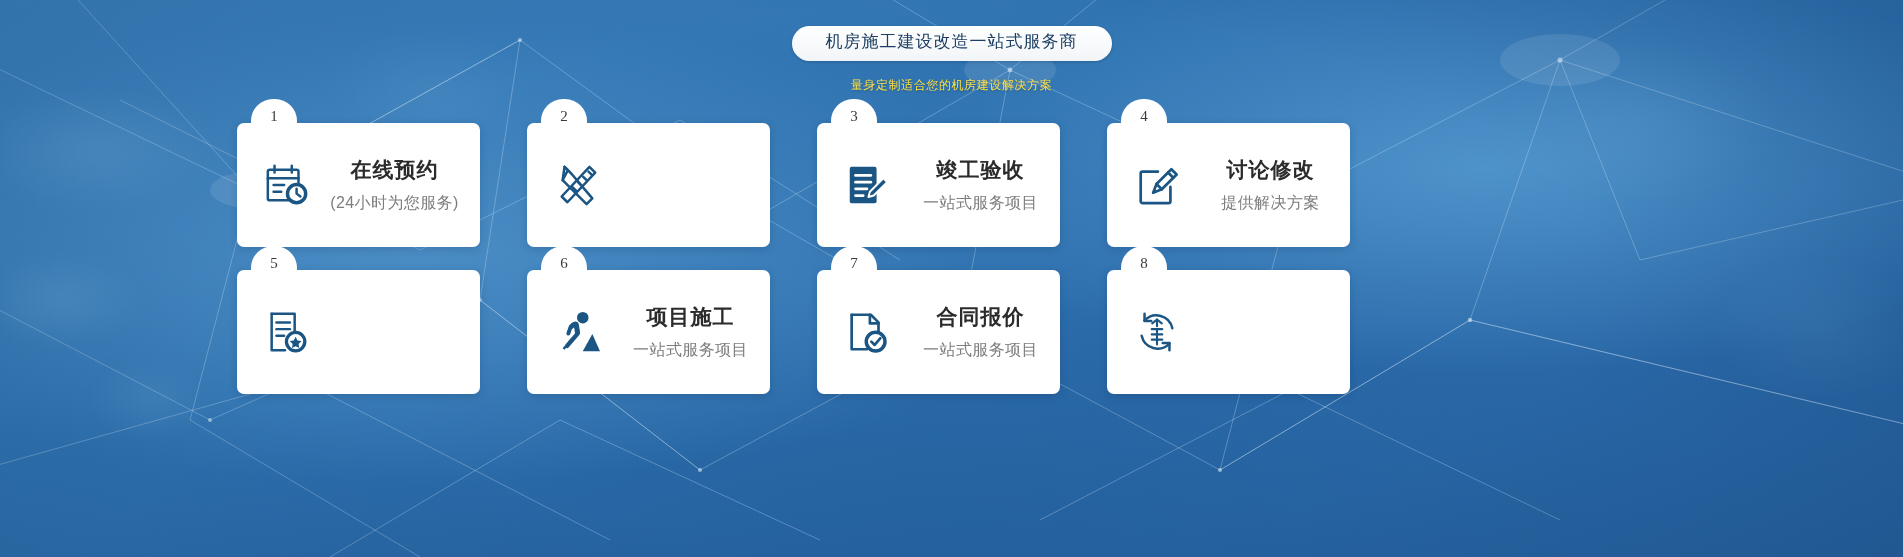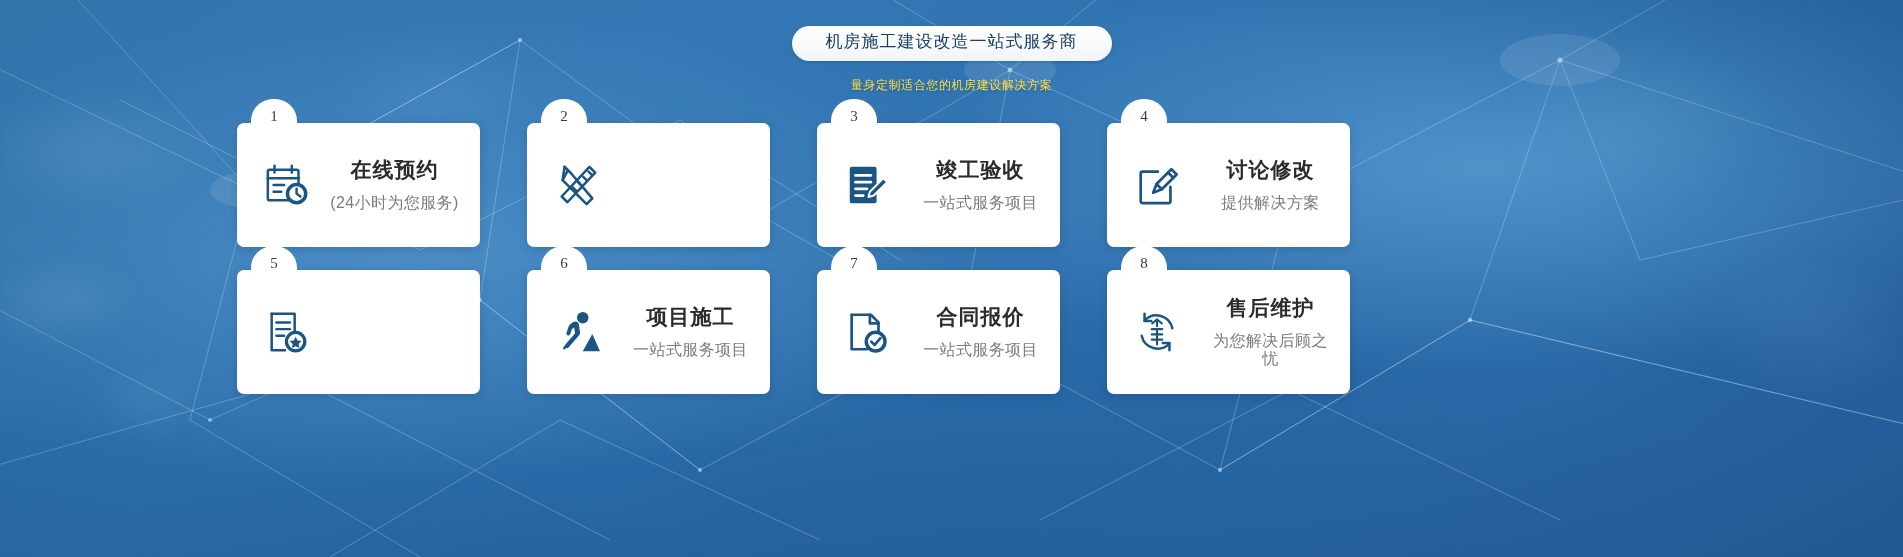--- a/index.html
+++ b/index.html
@@ -386,10 +386,6 @@
               </g>
             </svg>
           </div>
-          <div class="card-text">
-            <div class="card-title">售后维护</div>
-            <div class="card-sub">为您解决后顾之忧</div>
-          </div>
         </div>
       </div>
 

